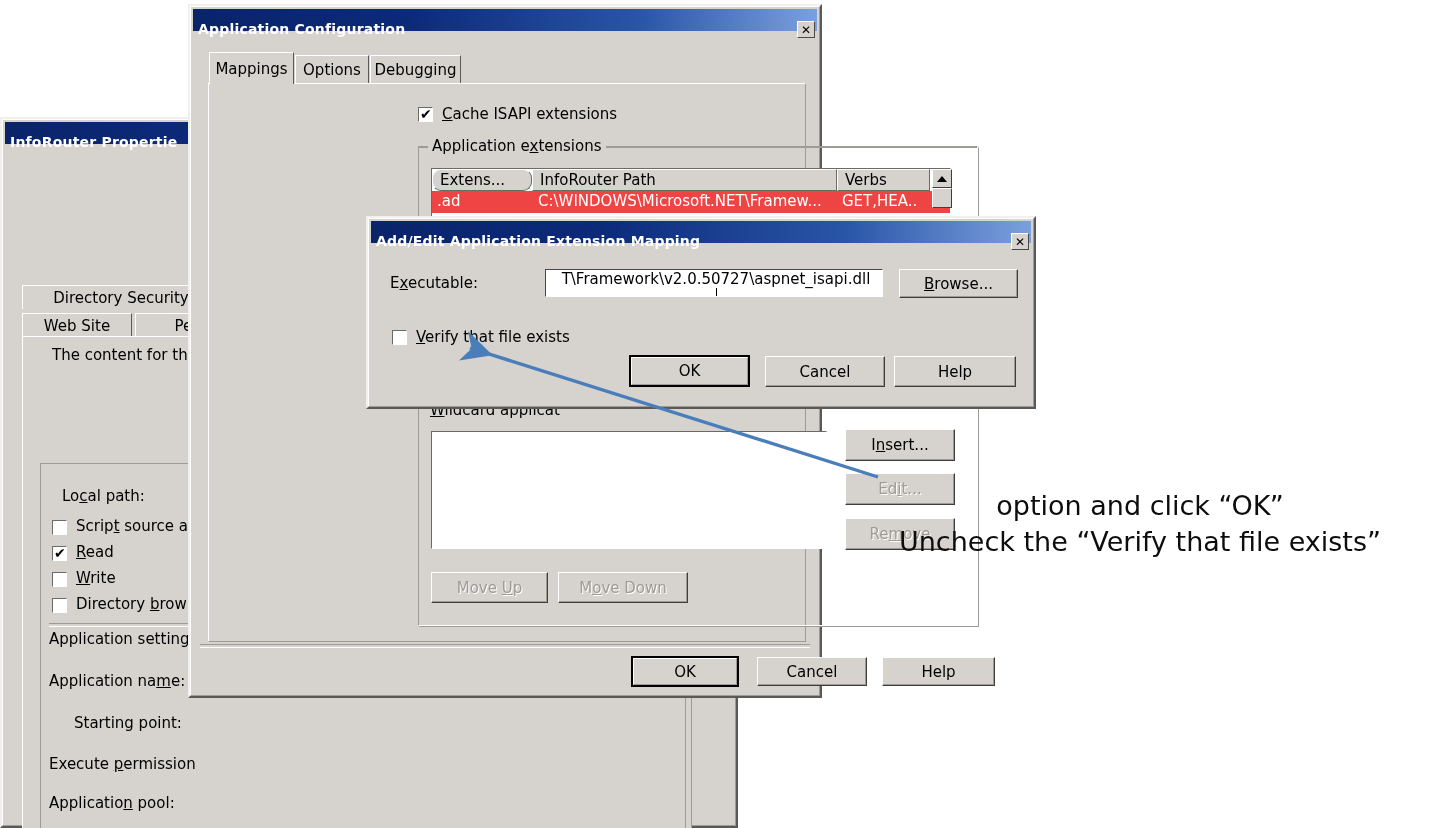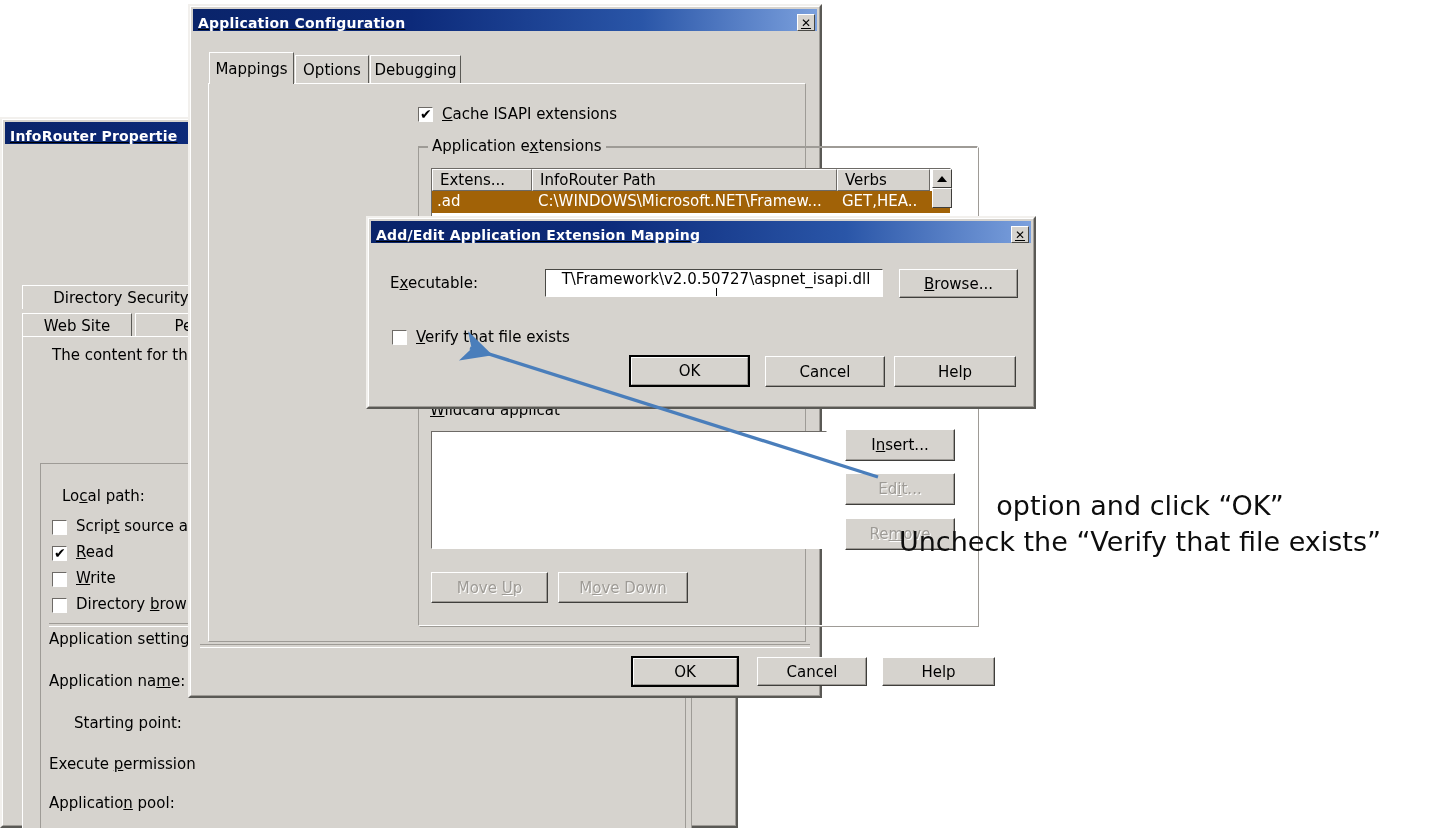--- a/index.html
+++ b/index.html
@@ -21,7 +21,7 @@
        box-sizing:border-box;}
   .titlebar{position:absolute;left:3px;right:3px;top:3px;height:22px;
        background:linear-gradient(to right,#0a246a 0%,#0c2a7a 35%,#2a56a8 72%,#7ba0dd 100%);
-       display:flex;align-items:flex-end;padding:4px 2px 0 5px;box-sizing:border-box;text-decoration:underline;}
+       display:flex;align-items:flex-start;padding:12px 2px 0 5px;box-sizing:border-box;}
   .titlebar .ttl{color:#fff;font-size:14px;font-weight:bold;letter-spacing:.2px;
        white-space:nowrap;overflow:hidden;flex:1;
        font-family:"DejaVu Sans","Liberation Sans",sans-serif;}

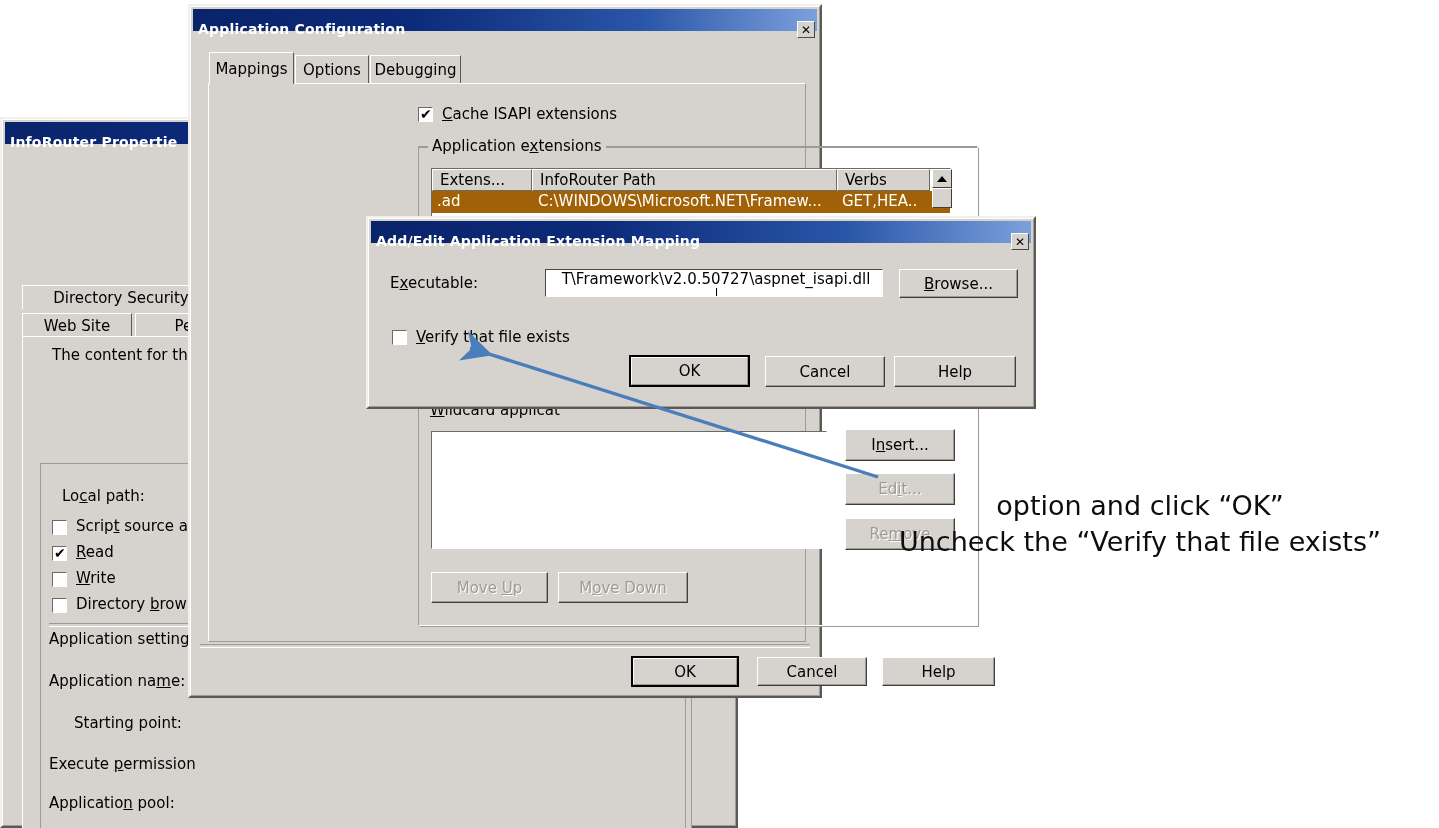--- a/index.html
+++ b/index.html
@@ -225,7 +225,7 @@
     </div>
 
     <div class="sunken" style="left:241px;top:162px;width:520px;height:138px;z-index:3;overflow:hidden;">
-      <div class="lv-hdr-cell" style="left:0;width:100px;">
+      <div class="lv-hdr-cell" style="left:0;width:100px;border-radius:9px;">
         <span>Extens...</span>
       </div>
       <div class="lv-hdr-cell" style="left:100px;width:305px;">

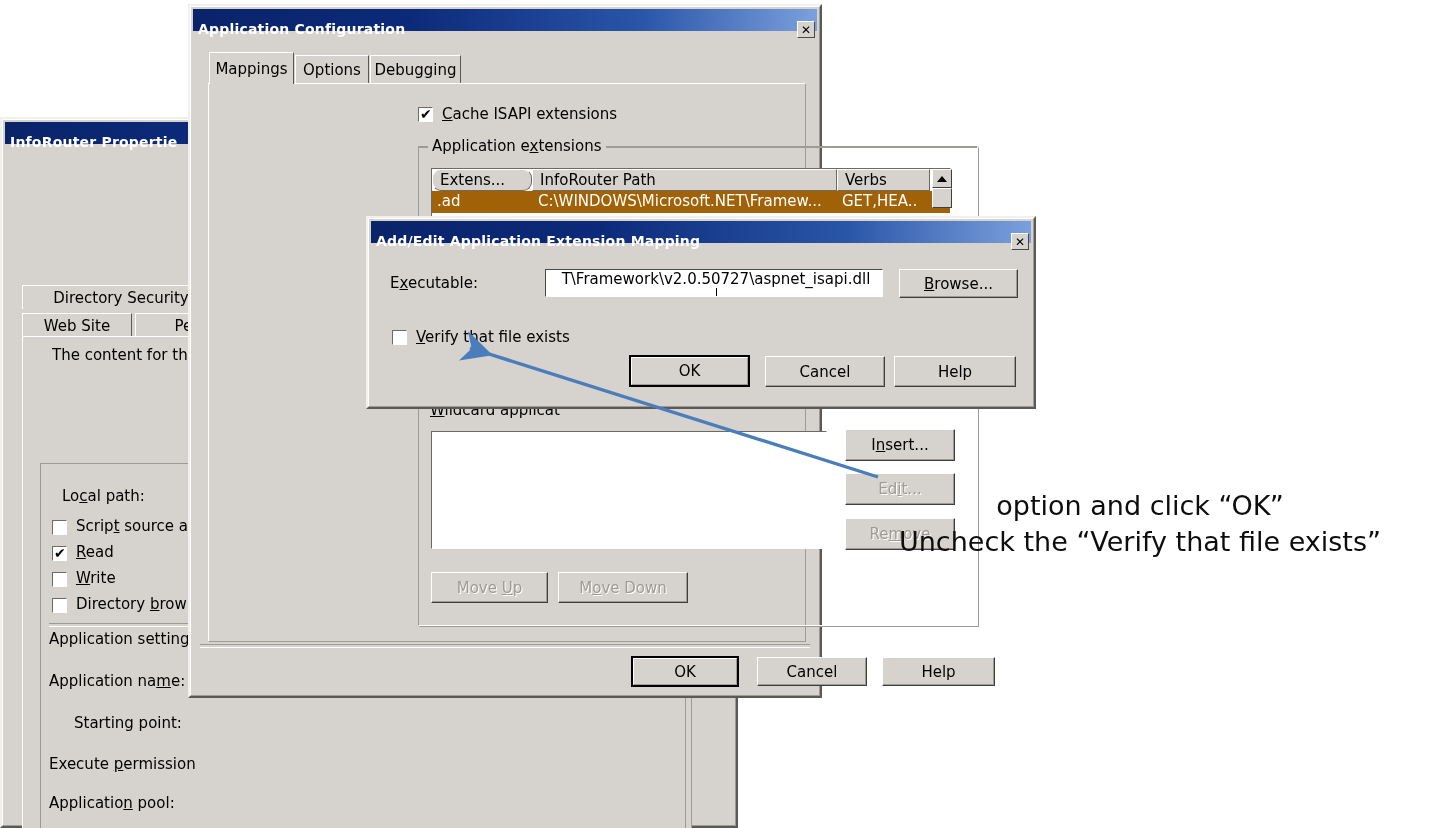--- a/index.html
+++ b/index.html
@@ -80,7 +80,7 @@
        font-family:"DejaVu Sans","Liberation Sans",sans-serif;cursor:pointer;}
   .lv-row{position:absolute;left:0;right:0;height:22px;font-size:15px;color:#000;
        font-family:"DejaVu Sans","Liberation Sans",sans-serif;}
-  .lv-row.sel{background:#a16207;color:#ffffff;}
+  .lv-row.sel{background:#ef4444;color:#ffffff;}
   .lv-c0{position:absolute;left:5px;top:1px;white-space:nowrap;}
   .lv-c1{position:absolute;left:106px;top:1px;white-space:nowrap;}
   .lv-c2{position:absolute;left:410px;top:1px;white-space:nowrap;}

